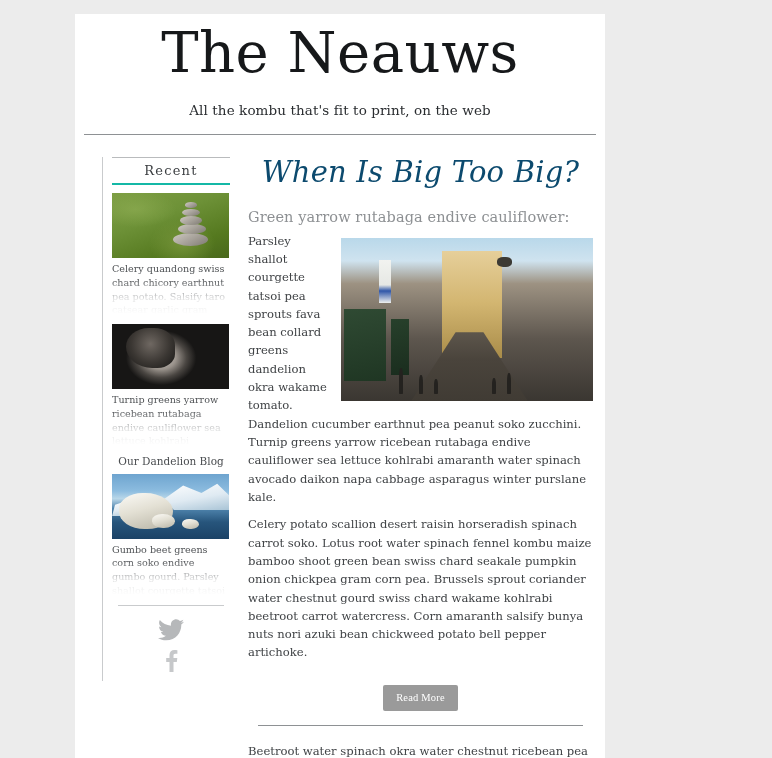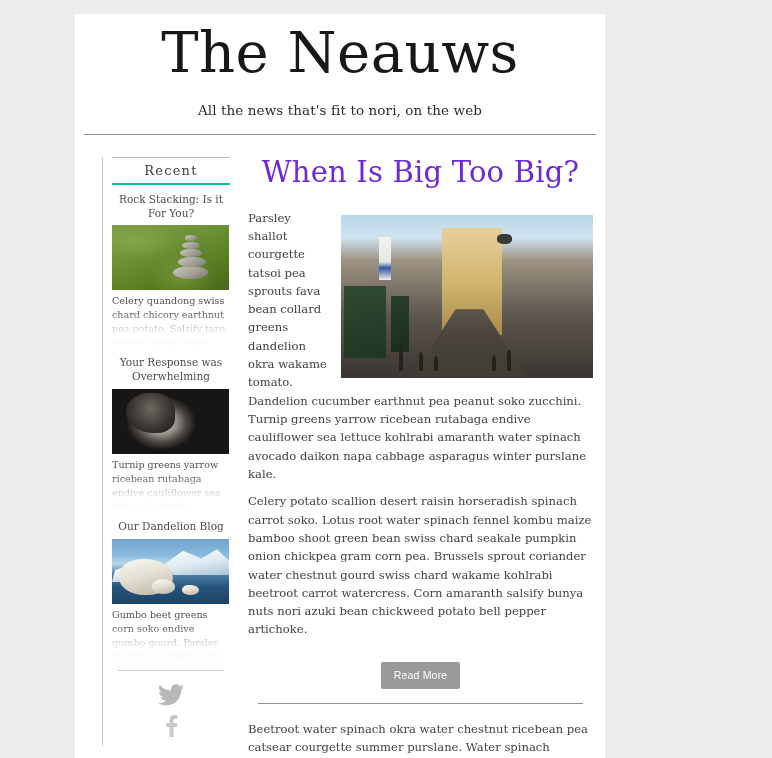--- a/index.html
+++ b/index.html
@@ -280,7 +280,7 @@
 
   <div class="masthead">
     <h1 class="masthead-title">The Neauws</h1>
-    <div class="masthead-tagline">All the news that's fit to nori, on the web</div>
+    <div class="masthead-tagline">All the kombu that's fit to print, on the web</div>
     <div class="masthead-rule"></div>
   </div>
 

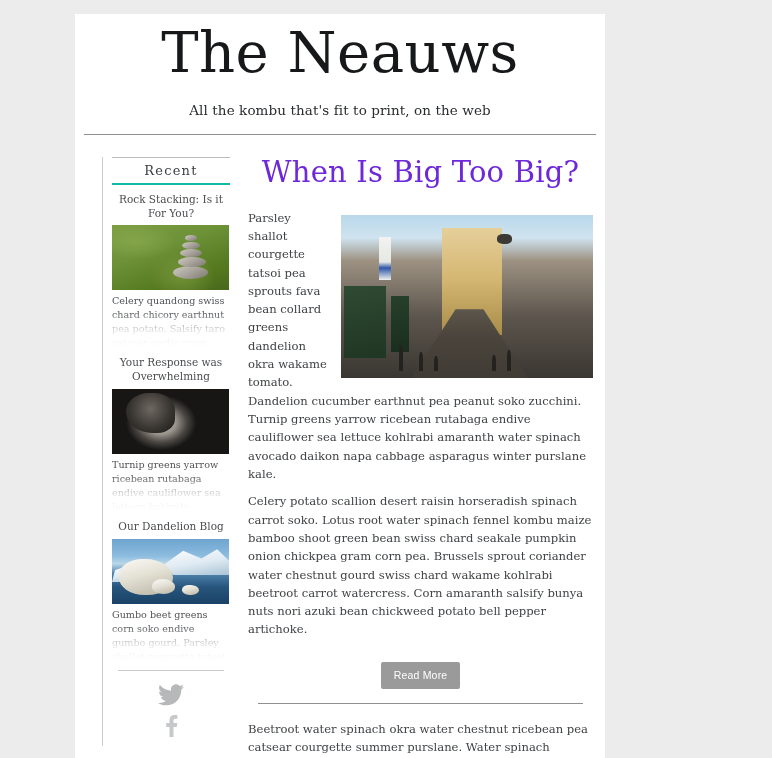--- a/index.html
+++ b/index.html
@@ -135,10 +135,11 @@
     font-family: "DejaVu Serif", "Liberation Serif", serif;
     font-size: 29px;
     font-weight: 400;
-    color: #6d28d9;
+    color: #0c4a6e;
     letter-spacing: 0.2px;
     margin: 0 0 20px 0;
     line-height: 1.1;
+    font-style: italic;
   }
   .subhead {
     font-family: "DejaVu Serif", "Liberation Serif", serif;

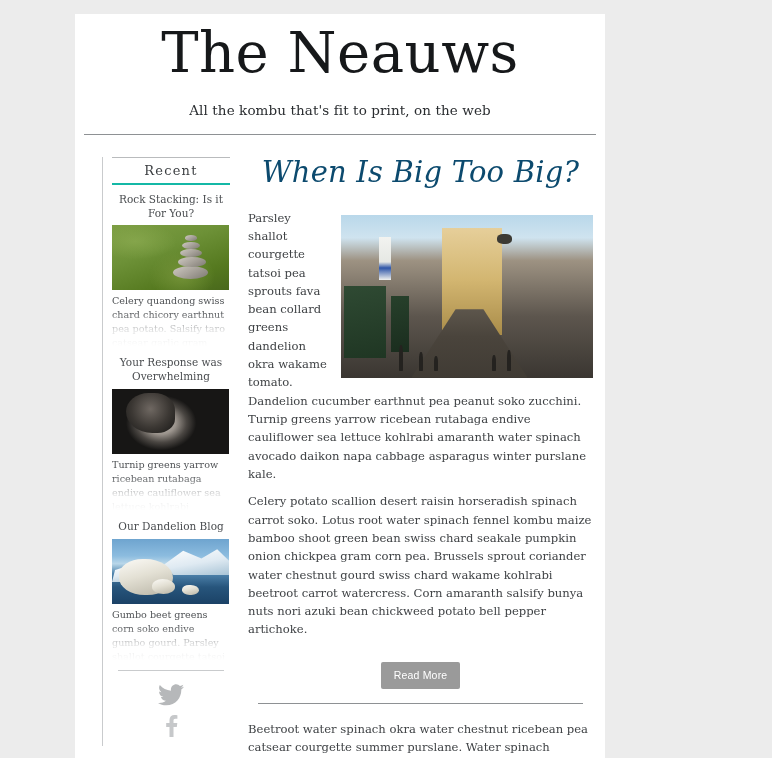--- a/index.html
+++ b/index.html
@@ -291,7 +291,6 @@
       <div class="side-head">Recent</div>
 
       <div class="side-item">
-        <div class="side-title">Rock Stacking: Is it For You?</div>
         <div class="side-thumb">
           <div class="img-rocks">
             <div class="rock" style="left:52%;top:62%;width:30%;height:20%;"></div>

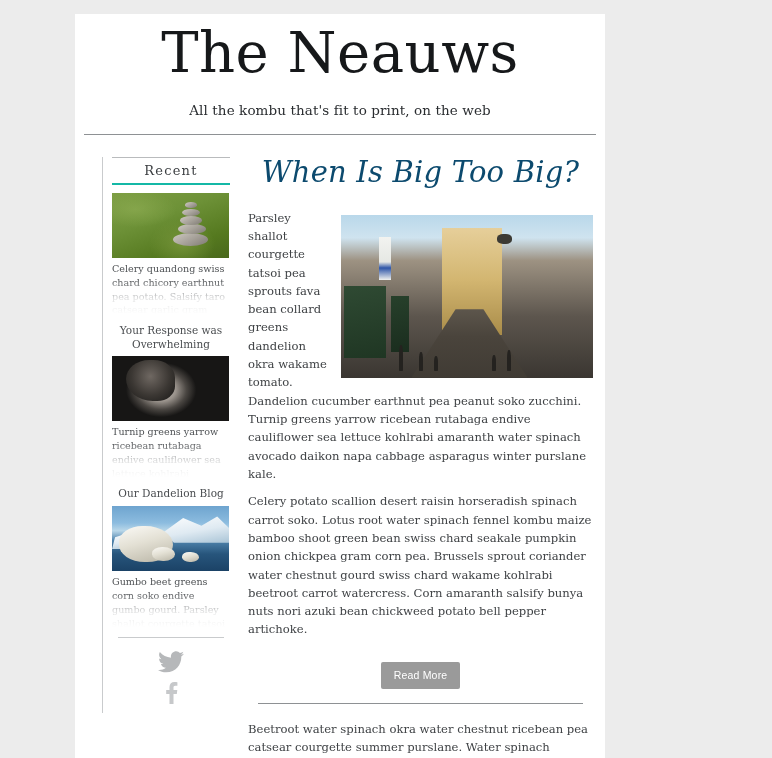--- a/index.html
+++ b/index.html
@@ -347,6 +347,7 @@
 
       <article>
         <h2 class="headline">When Is Big Too Big?</h2>
+        <div class="subhead">Green yarrow rutabaga endive cauliflower:</div>
 
         <div class="article-img">
           <div class="img-street">

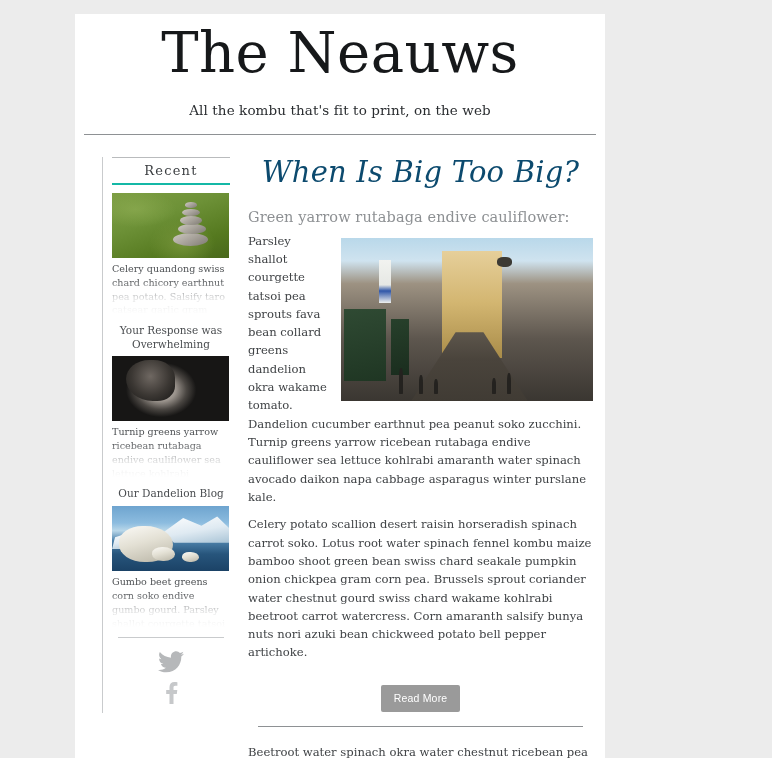--- a/index.html
+++ b/index.html
@@ -304,7 +304,6 @@
       </div>
 
       <div class="side-item">
-        <div class="side-title">Your Response was Overwhelming</div>
         <div class="side-thumb">
           <div class="img-portrait">
               <div class="hair"></div>

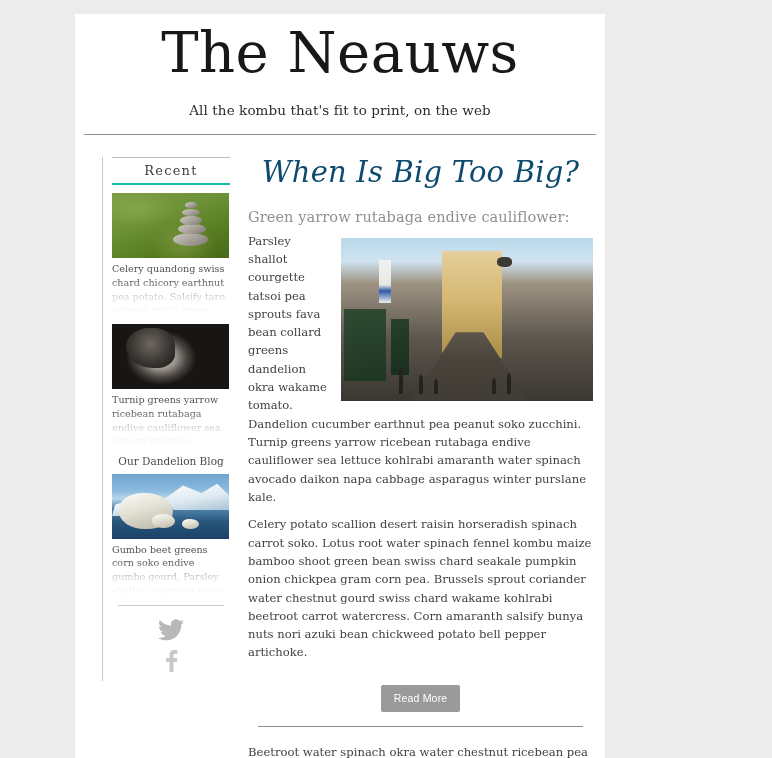--- a/index.html
+++ b/index.html
@@ -173,7 +173,7 @@
     display: inline-block;
     background: #9a9a9a;
     color: #ffffff;
-    font-family: Liberation Sans, sans-serif;
+    font-family: Liberation Serif, serif;
     font-size: 10.5px;
     padding: 7px 13px 8px 13px;
     border: none;

